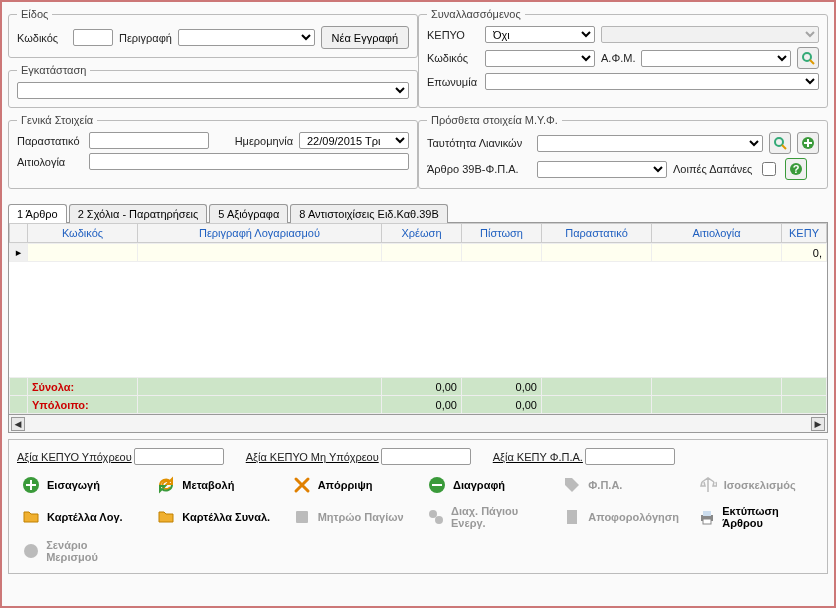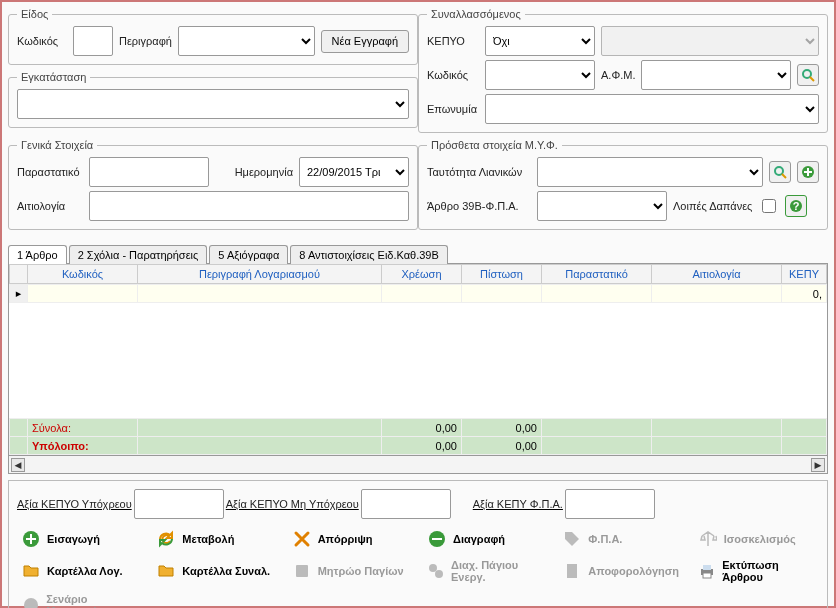--- a/index.html
+++ b/index.html
@@ -10,7 +10,7 @@
   .row { display: flex; align-items: center; gap: 6px; margin-bottom: 4px; }
   .row:last-child { margin-bottom: 0; }
   label { color: #222; }
-  input[type="text"], select { height: 30px; border: 1px solid #999; border-radius: 2px; padding: 1px 3px; background: #fff; }
+  input[type="text"], select { height: 17px; border: 1px solid #999; border-radius: 2px; padding: 1px 3px; background: #fff; }
   button { height: 23px; border: 1px solid #999; background: #f0f0f0; border-radius: 3px; padding: 0 10px; cursor: pointer; }
   .top-grid { display: grid; grid-template-columns: 1fr 1fr; }
   .icon-btn { width: 22px; height: 22px; display: inline-flex; align-items: center; justify-content: center; border: 1px solid #999; border-radius: 3px; background: #f0f0f0; cursor: pointer; }

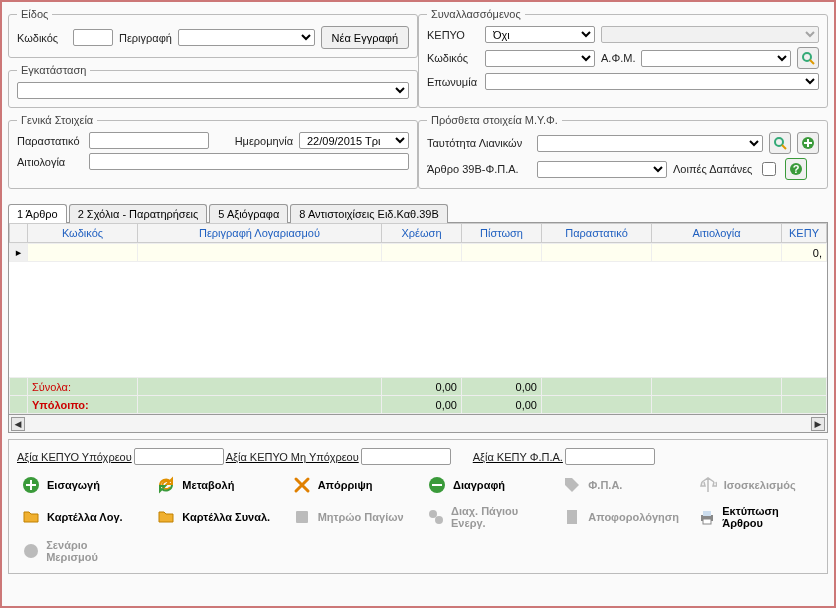--- a/index.html
+++ b/index.html
@@ -211,7 +211,7 @@
       <tbody>
           <tr>
         <td></td>
-        <td style="color:#c00;font-weight:normal">Σύνολα:</td>
+        <td style="color:#c00;font-weight:bold">Σύνολα:</td>
         <td></td>
         <td class="r">0,00</td>
         <td class="r">0,00</td>

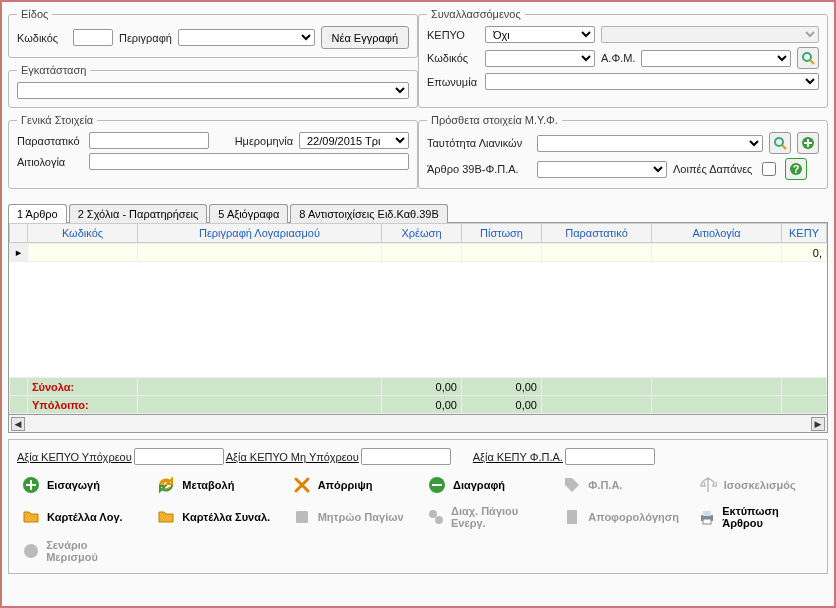--- a/index.html
+++ b/index.html
@@ -241,7 +241,7 @@
     <div class="kepyo-row">
       <label>Αξία ΚΕΠΥΟ Υπόχρεου</label>
       <input type="text" style="width: 90px;" value="">
-      <label style="">Αξία ΚΕΠΥΟ Μη Υπόχρεου</label>
+      <label style="margin-left:20px">Αξία ΚΕΠΥΟ Μη Υπόχρεου</label>
       <input type="text" style="width: 90px;" value="">
       <label style="margin-left:20px">Αξία ΚΕΠΥ Φ.Π.Α.</label>
       <input type="text" style="width: 90px;" value="">

